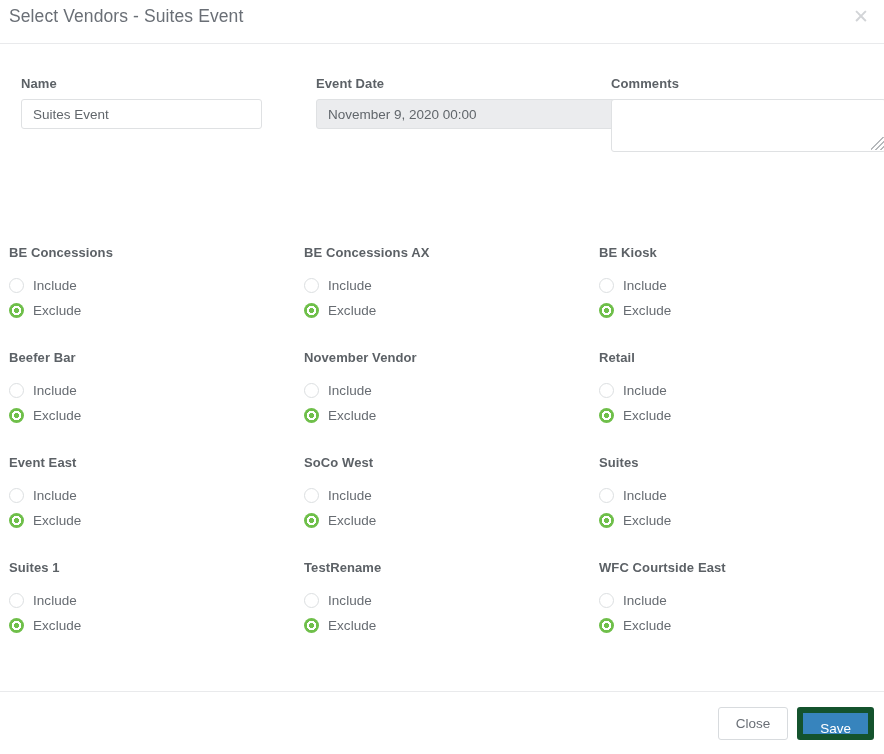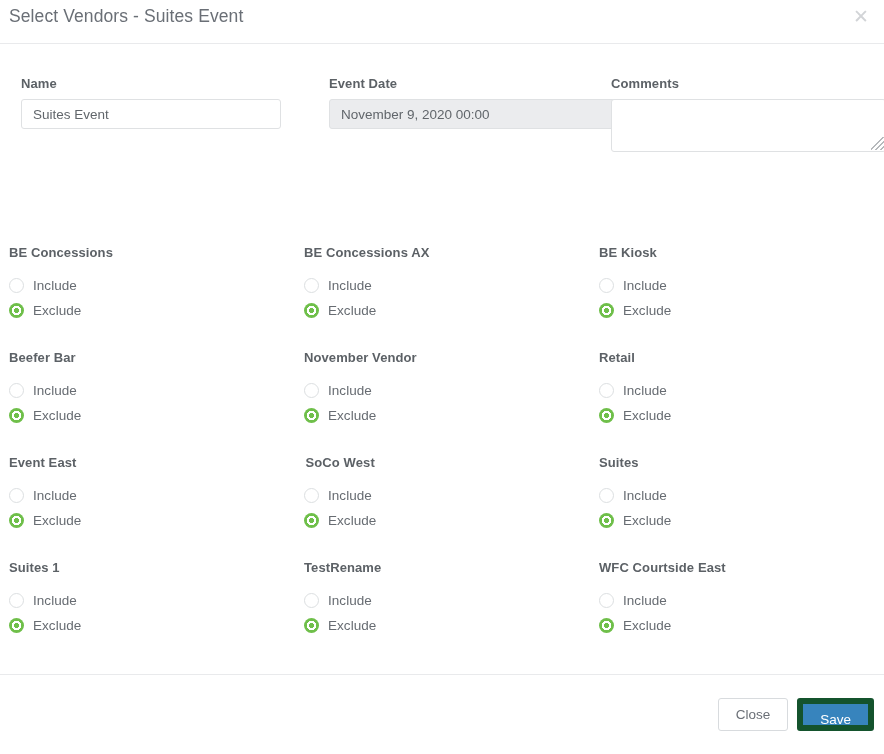--- a/index.html
+++ b/index.html
@@ -67,7 +67,7 @@
   
   .top-row { position: relative; height: 95px; }
   .col1 { position: absolute; left: 9px; top: 0; width: 285px; }
-  .col2 { position: absolute; left: 304px; top: 0; width: 285px; margin-left: 13px; }
+  .col2 { position: absolute; left: 304px; top: 0; width: 285px; }
   .col3 { position: absolute; left: 599px; top: 0; width: 276px; }
 
   .top-row .field-label { display: block; margin-top: 19px; }

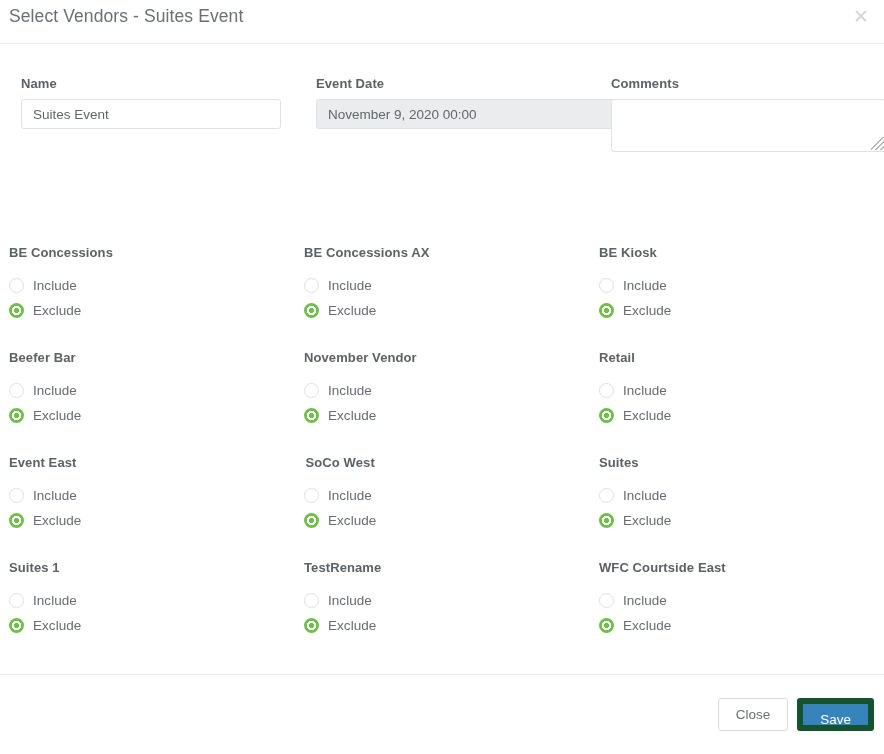--- a/index.html
+++ b/index.html
@@ -74,7 +74,7 @@
 
   .text-input {
     margin-top: 8px;
-    width: 260px;
+    width: 241px;
     height: 30px;
     border: 1px solid #dfe1e3;
     border-radius: 3px;

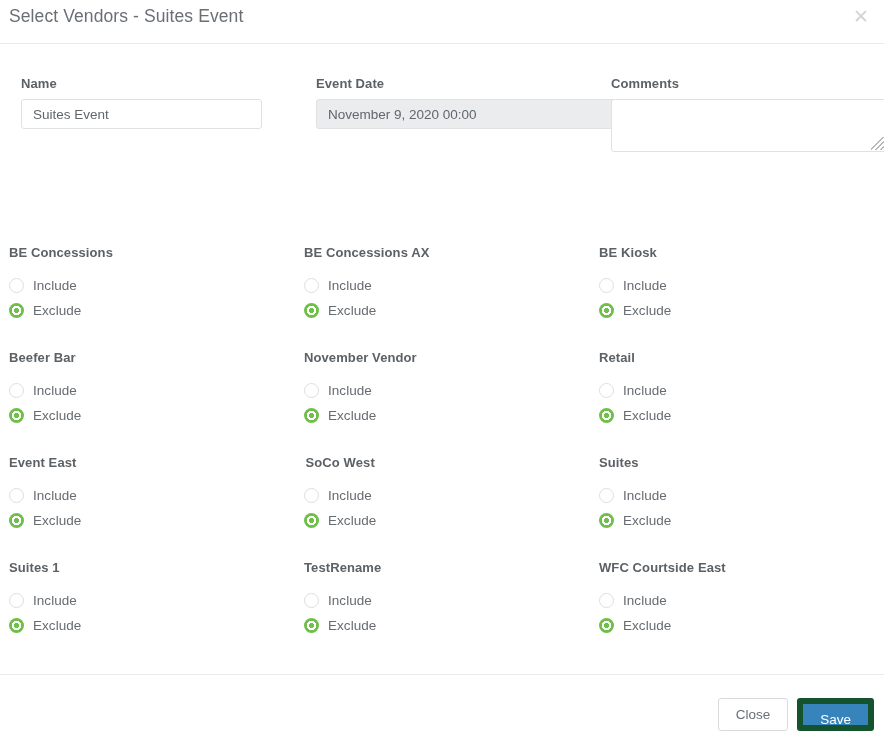--- a/index.html
+++ b/index.html
@@ -166,7 +166,7 @@
   }
   .vendor-cell { position: absolute; top: 0; }
   .vendor-cell.c1 { left: 9px; }
-  .vendor-cell.c2 { left: 304px; text-align: center; }
+  .vendor-cell.c2 { left: 304px; }
   .vendor-cell.c3 { left: 599px; }
   .vendor-name {
     font-size: 13px;

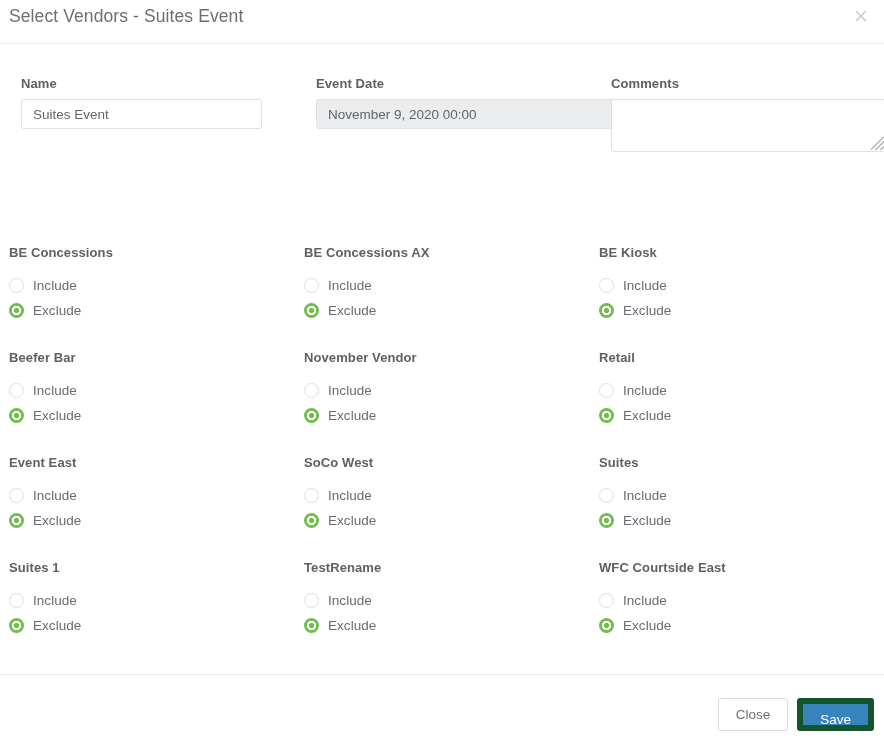--- a/index.html
+++ b/index.html
@@ -182,7 +182,7 @@
   .modal-footer {
     position: absolute;
     left: 0; right: 0; bottom: 0;
-    height: 80px;
+    height: 63px;
     border-top: 1px solid #e9eaec;
     display: flex;
     justify-content: flex-end;

